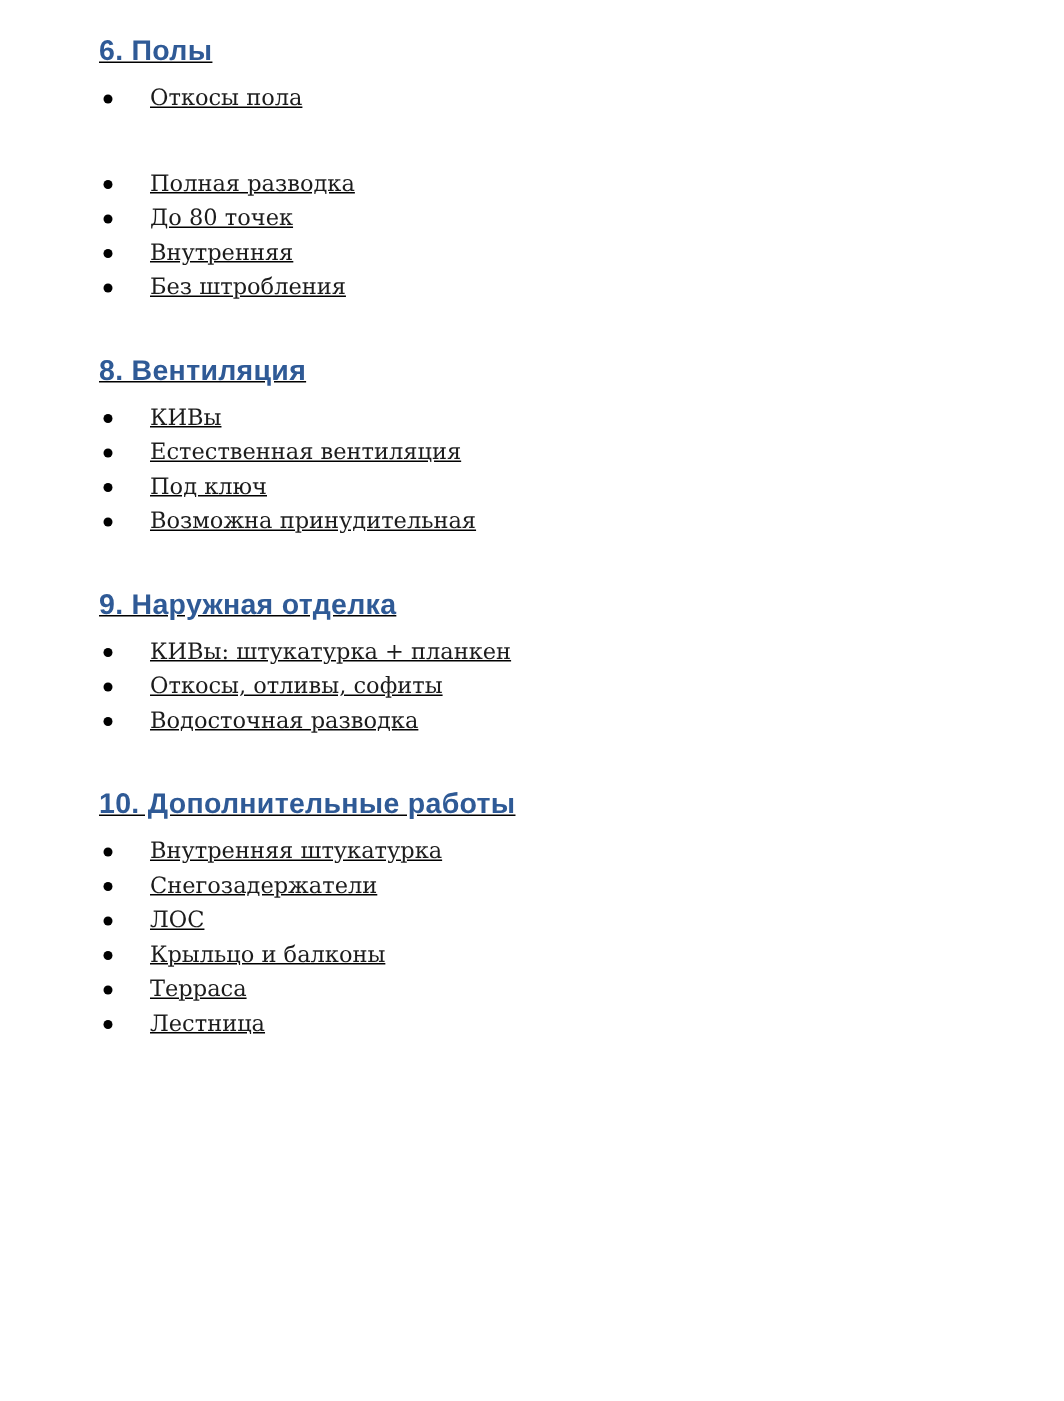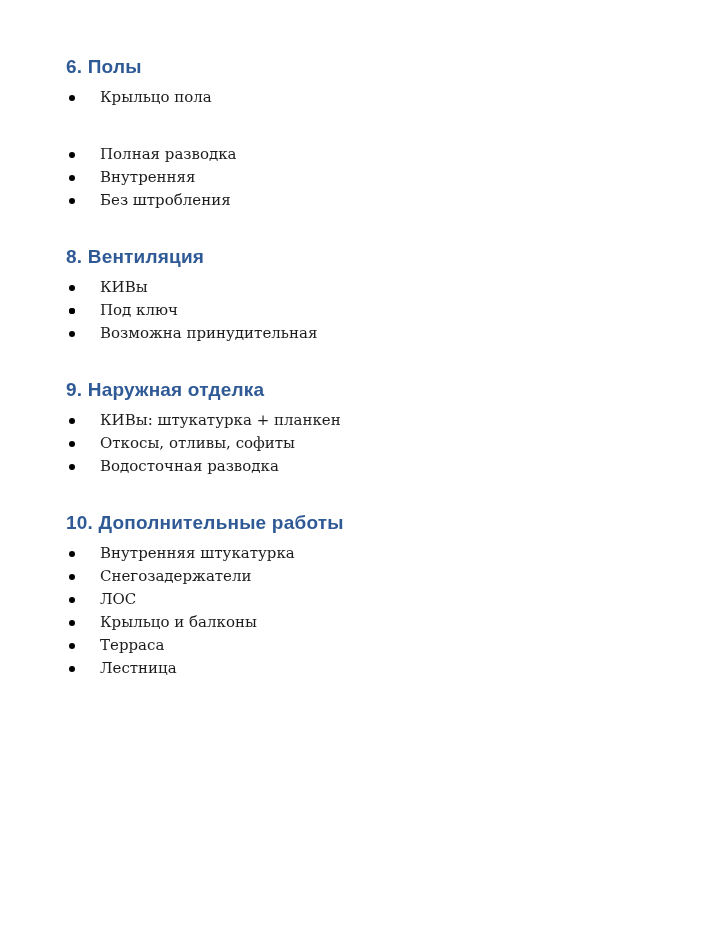--- a/index.html
+++ b/index.html
@@ -18,7 +18,8 @@
     height: 934px;
     background: #ffffff;
     box-sizing: border-box;
-    padding: 56px 40px 0 66px;
+    padding: 24px 40px 0 66px;
+    text-decoration: underline;
   }
   .section {
     margin: 0 0 34px 0;

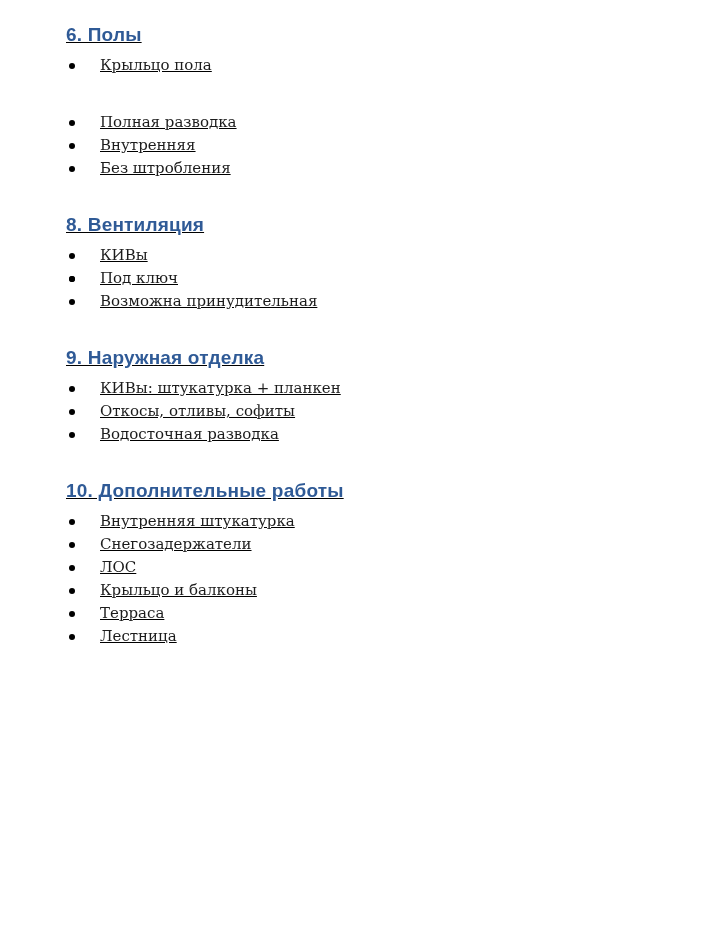--- a/index.html
+++ b/index.html
@@ -64,7 +64,7 @@
     <ul class="bullet-list">
   <li>
     <span class="bullet-dot"></span>
-    <span class="item-text">Крыльцо пола</span>
+    <span class="item-text">Откосы пола</span>
   </li>
 </ul>
   </div>

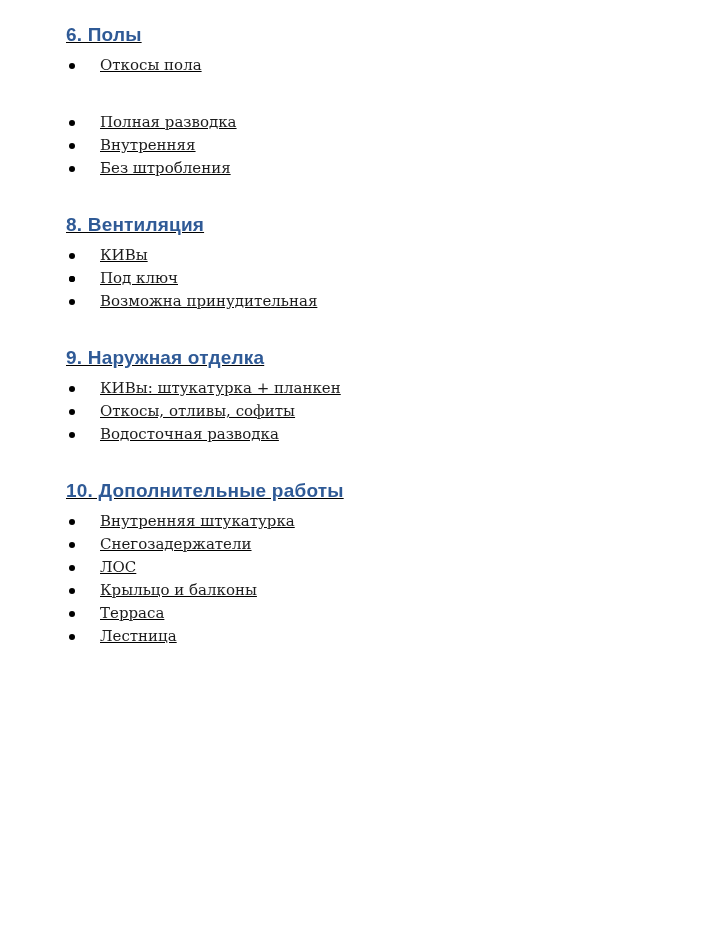--- a/index.html
+++ b/index.html
@@ -76,6 +76,10 @@
     <span class="item-text">Полная разводка</span>
   </li>
 
+  <li>
+    <span class="bullet-dot"></span>
+    <span class="item-text">До 80 точек</span>
+  </li>
 
   <li>
     <span class="bullet-dot"></span>

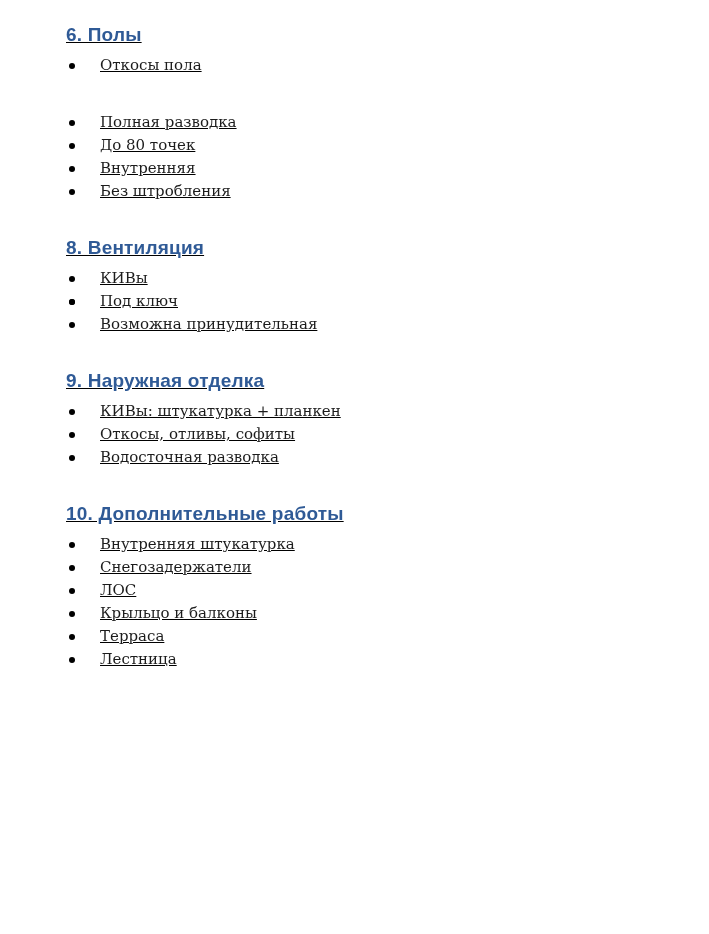--- a/index.html
+++ b/index.html
@@ -103,6 +103,7 @@
 
   <li>
     <span class="bullet-dot"></span>
+    <span class="item-text">Естественная вентиляция</span>
   </li>
 
   <li>

